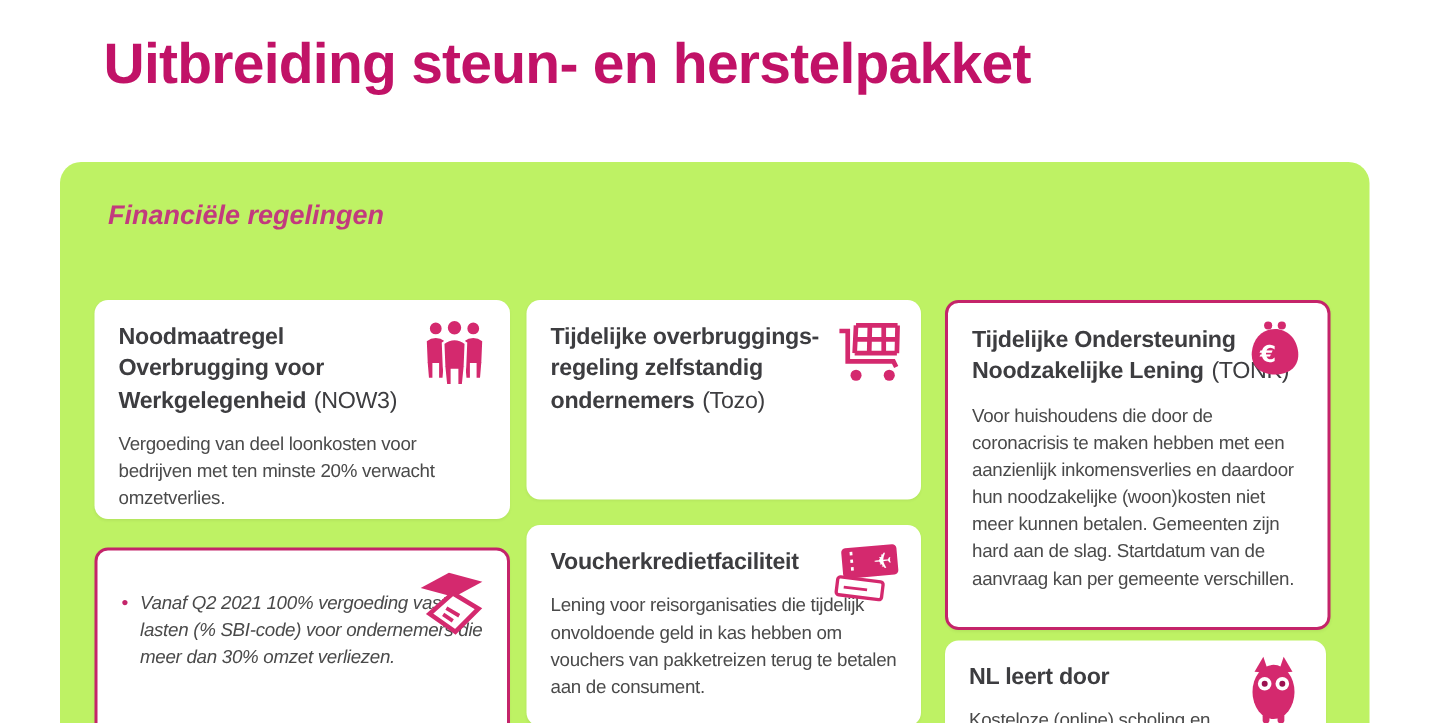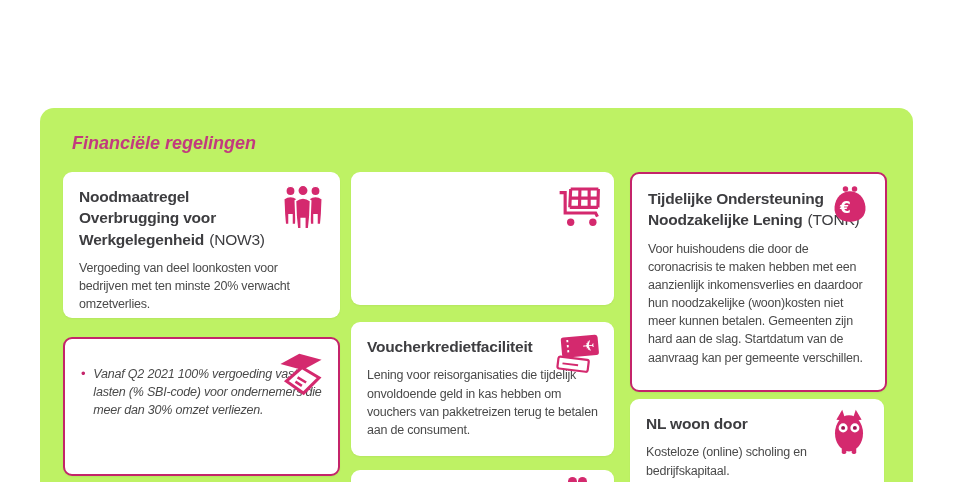--- a/index.html
+++ b/index.html
@@ -84,6 +84,7 @@
 
 <div class="page">
 
+  <h1 class="page-title">Uitbreiding steun- en herstelpakket</h1>
 
   <div class="panel">
 

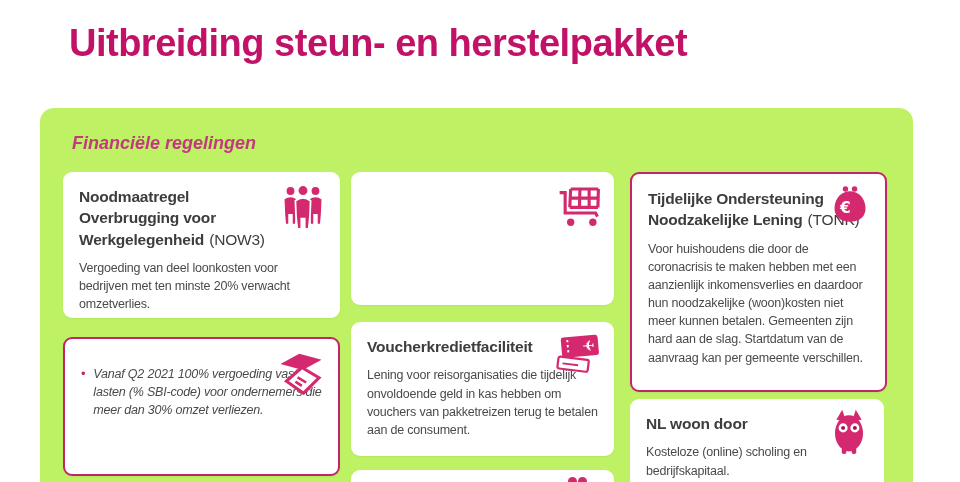--- a/index.html
+++ b/index.html
@@ -31,6 +31,7 @@
     position:absolute;background:#ffffff;border-radius:9px;
     box-sizing:border-box;padding:14px 16px 23px 16px;
     box-shadow:0 1px 2px rgba(0,0,0,0.05);
+    margin-top:28px;
   }
   .card.highlight{border:2px solid #c4246a;}
 

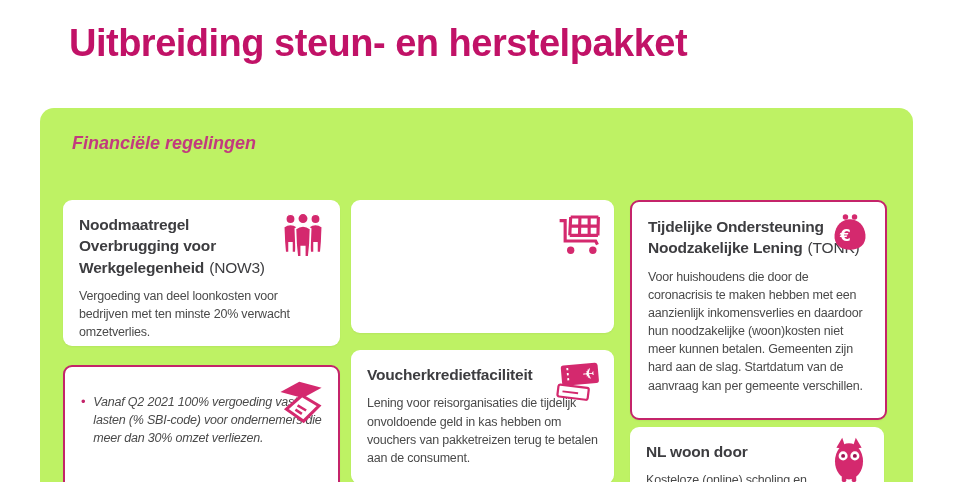--- a/index.html
+++ b/index.html
@@ -127,6 +127,7 @@
     </div>
 
     <div class="card" id="card-tozo">
+      <p class="card-title pr42"><span>Tijdelijke overbruggings-regeling zelfstandig ondernemers</span> <span class="abbr">(Tozo)</span></p>
       <span class="icon icon-cart">
         <svg viewBox="0 0 52 46" width="48" height="43">
           <g stroke="#d4296e" stroke-width="3.4" fill="none">

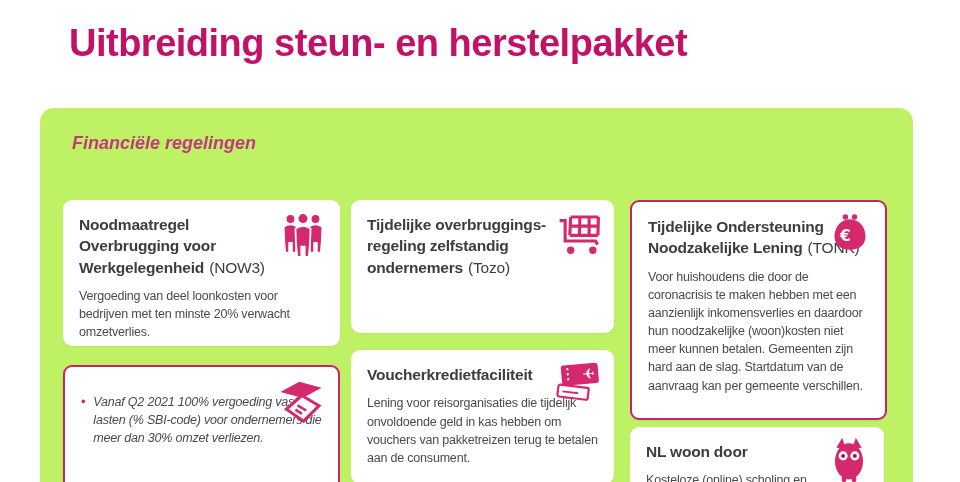--- a/index.html
+++ b/index.html
@@ -179,7 +179,7 @@
     </div>
 
     <div class="card" id="card-nl">
-      <p class="card-title pr60"><span>NL woon door</span> <span class="abbr"></span></p>
+      <p class="card-title pr60"><span>NL leert door</span> <span class="abbr"></span></p>
       <span class="icon icon-owl">
         <svg viewBox="0 0 44 52" width="40" height="47">
           <path d="M8,13 L14.5,2 L18.5,14 Z" fill="#d4296e"></path>

